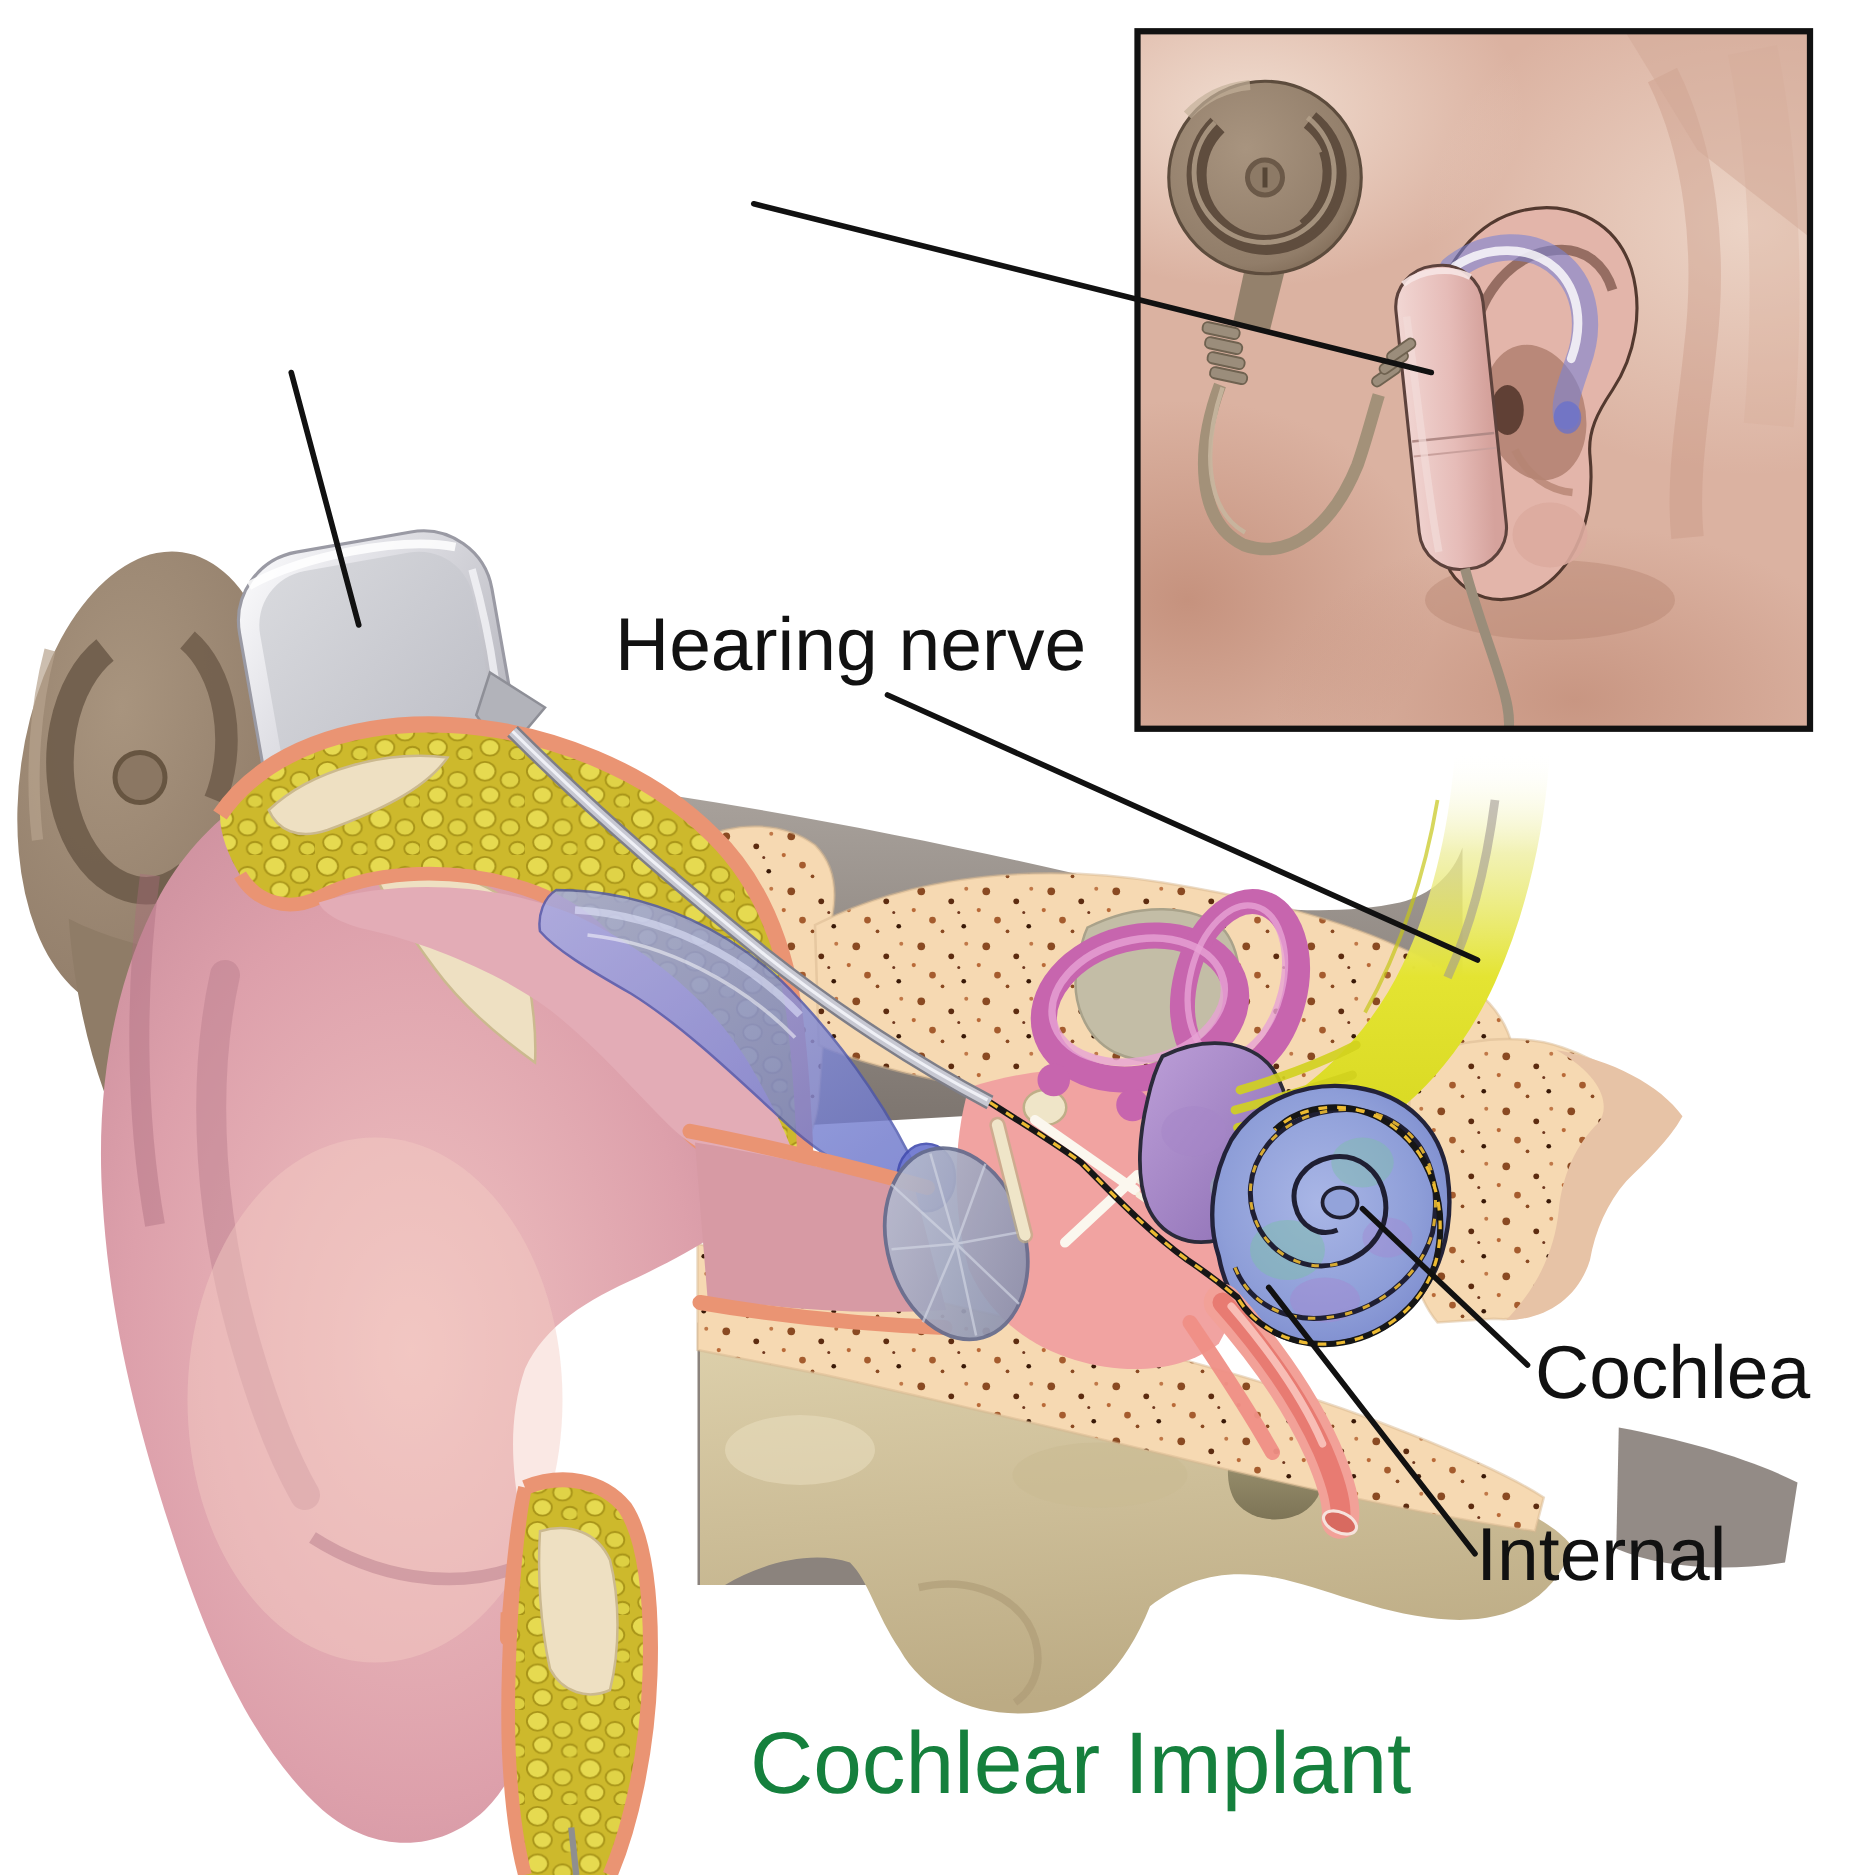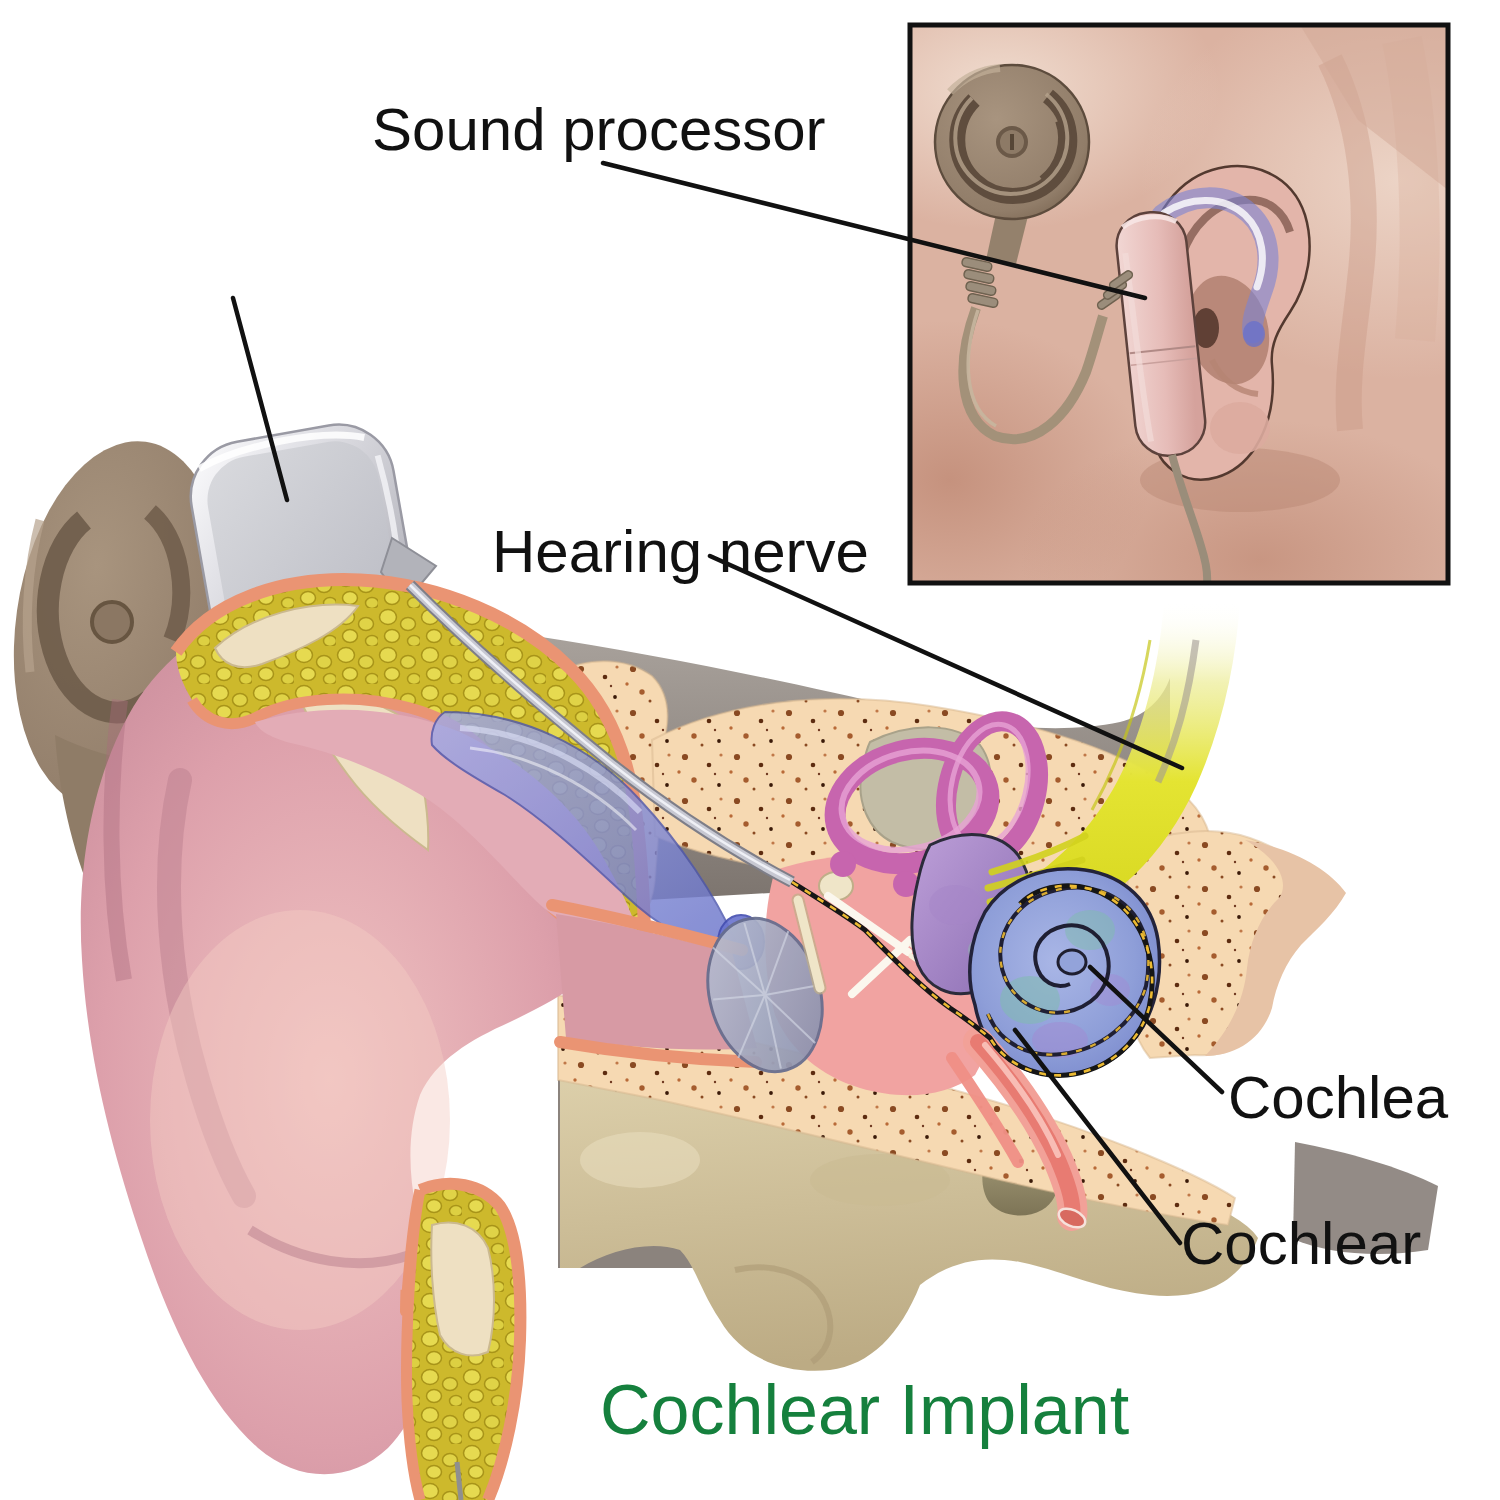--- a/index.html
+++ b/index.html
@@ -413,7 +413,6 @@
 </g>
 </svg>
 
-<div class="label" style="left:372px;top:98px">Sound processor</div>
 <div class="label" style="left:492px;top:520px">Hearing nerve</div>
 <div class="label" style="left:1228px;top:1066px">Cochlea</div>
 <div class="label" style="left:1181px;top:1212px">Cochlear</div>

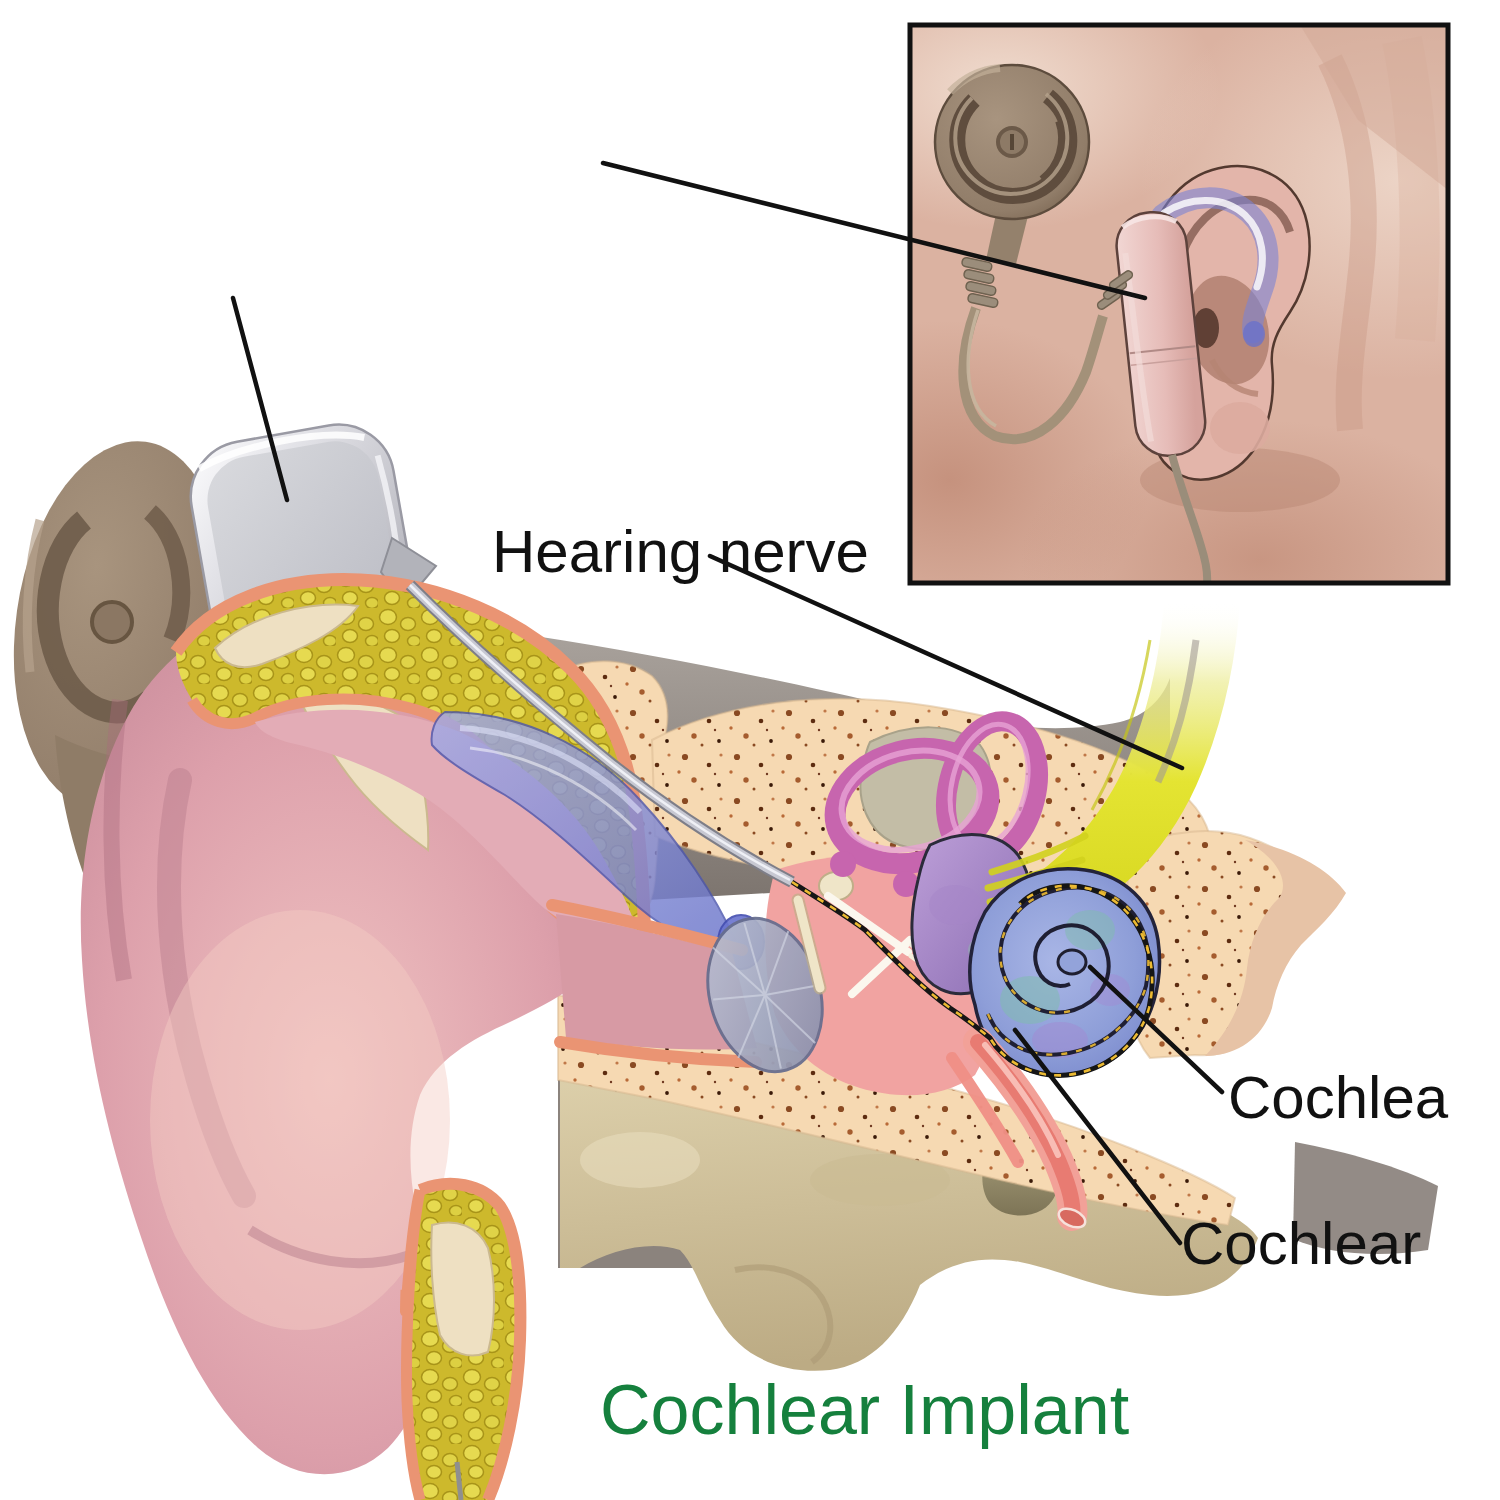--- a/index.html
+++ b/index.html
@@ -413,7 +413,7 @@
 </g>
 </svg>
 
-<div class="label" style="left:492px;top:520px">Hearing nerve</div>
+<div class="label" style="left:492px;top:484px">Hearing nerve</div>
 <div class="label" style="left:1228px;top:1066px">Cochlea</div>
 <div class="label" style="left:1181px;top:1212px">Cochlear</div>
 <div class="title" style="left:600px;top:1374px">Cochlear Implant</div>

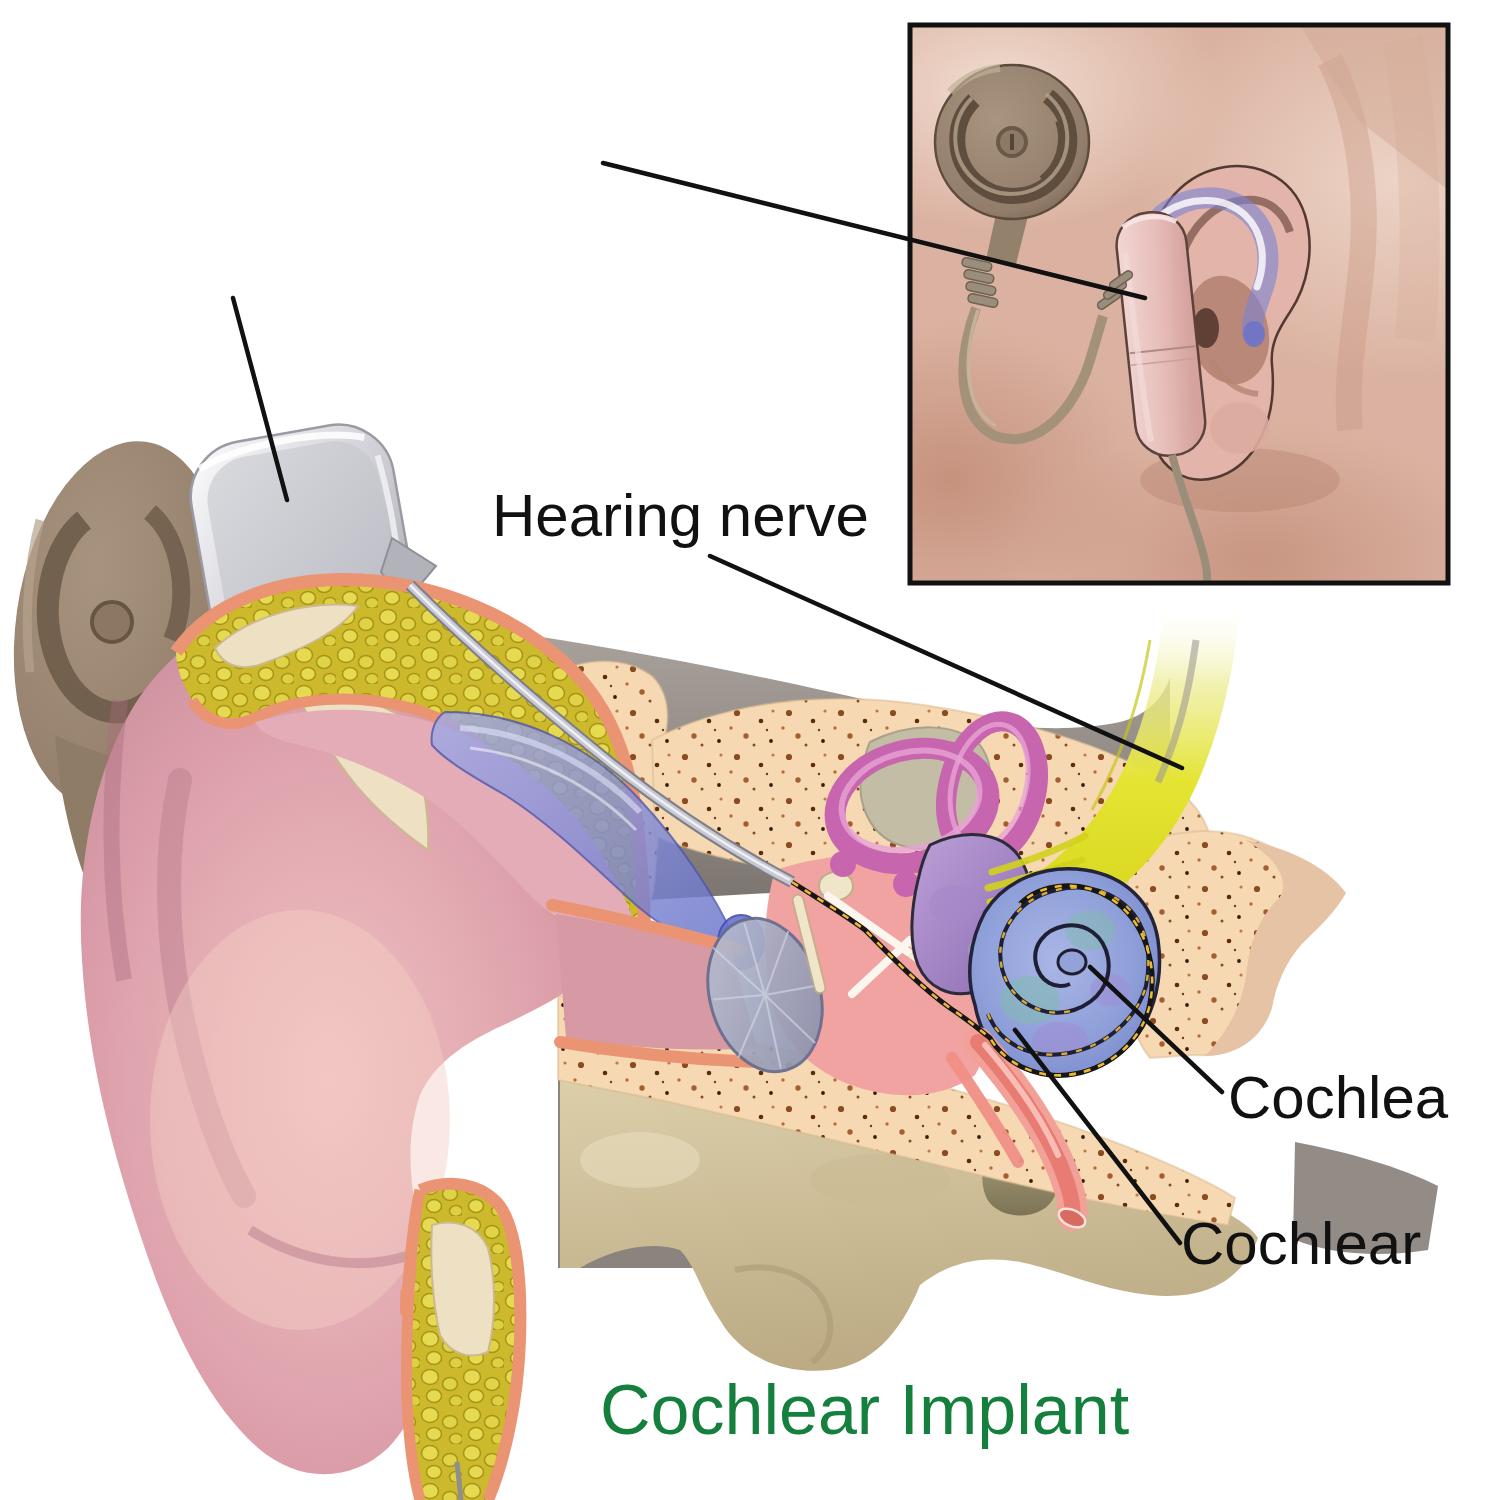--- a/index.html
+++ b/index.html
@@ -415,7 +415,7 @@
 
 <div class="label" style="left:492px;top:484px">Hearing nerve</div>
 <div class="label" style="left:1228px;top:1066px">Cochlea</div>
-<div class="label" style="left:1181px;top:1212px">Cochlear</div>
+<div class="label" style="left:1181px;top:1212px">Internal</div>
 <div class="title" style="left:600px;top:1374px">Cochlear Implant</div>
 
 </div>

